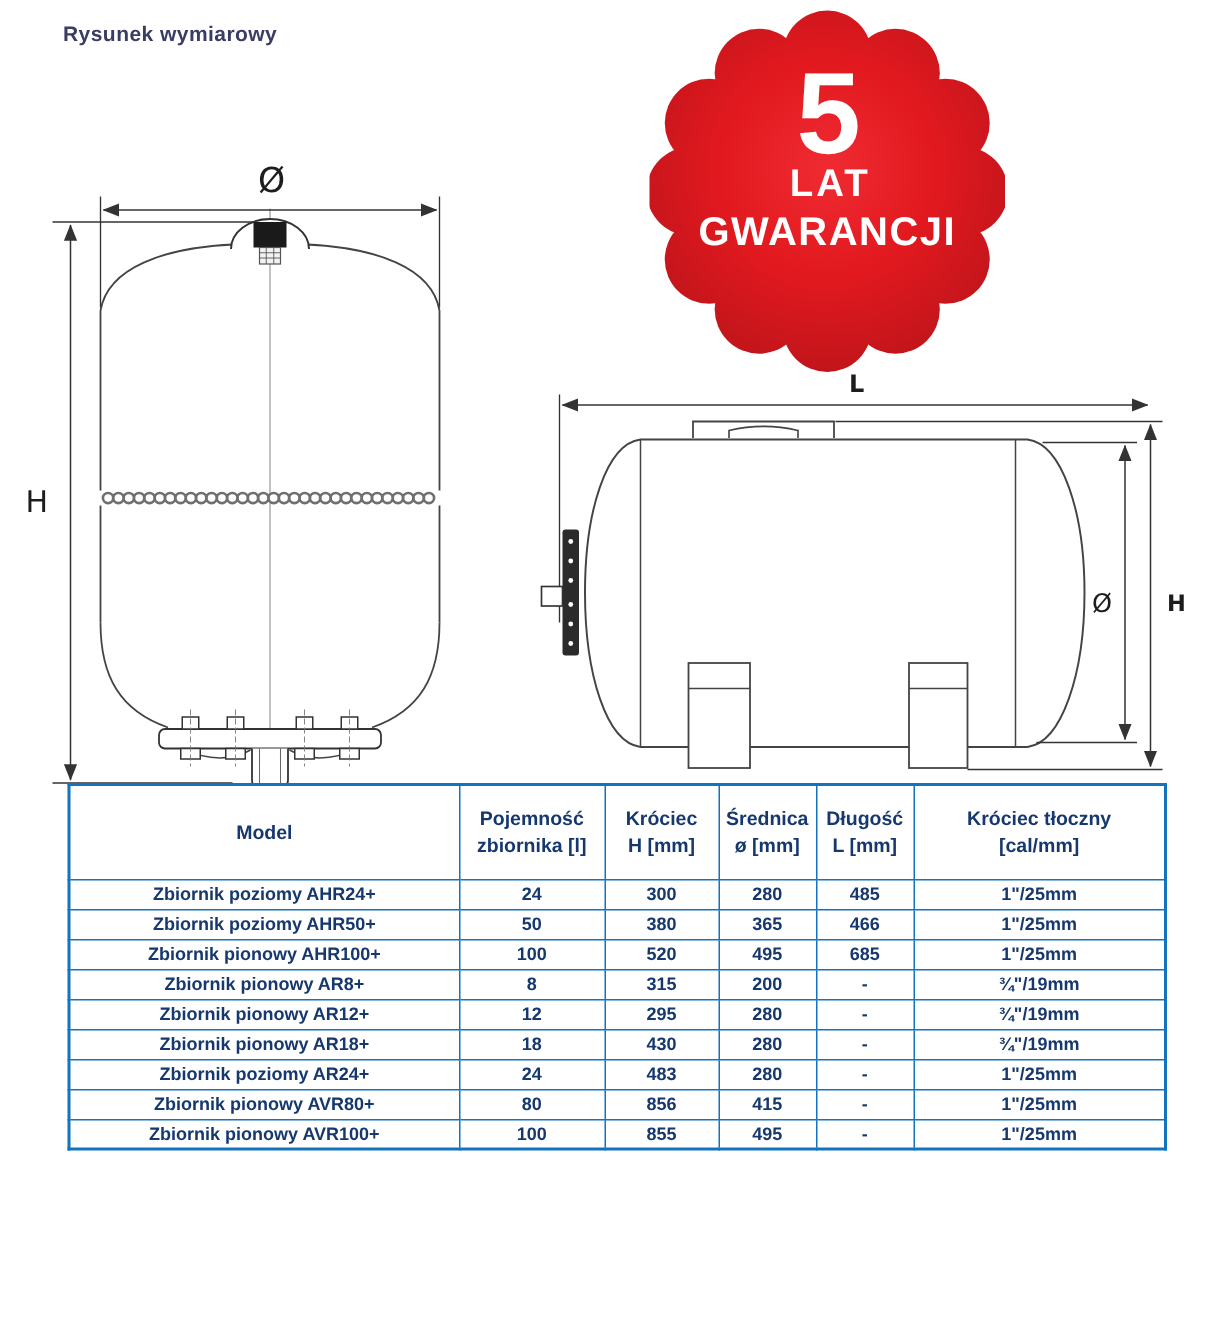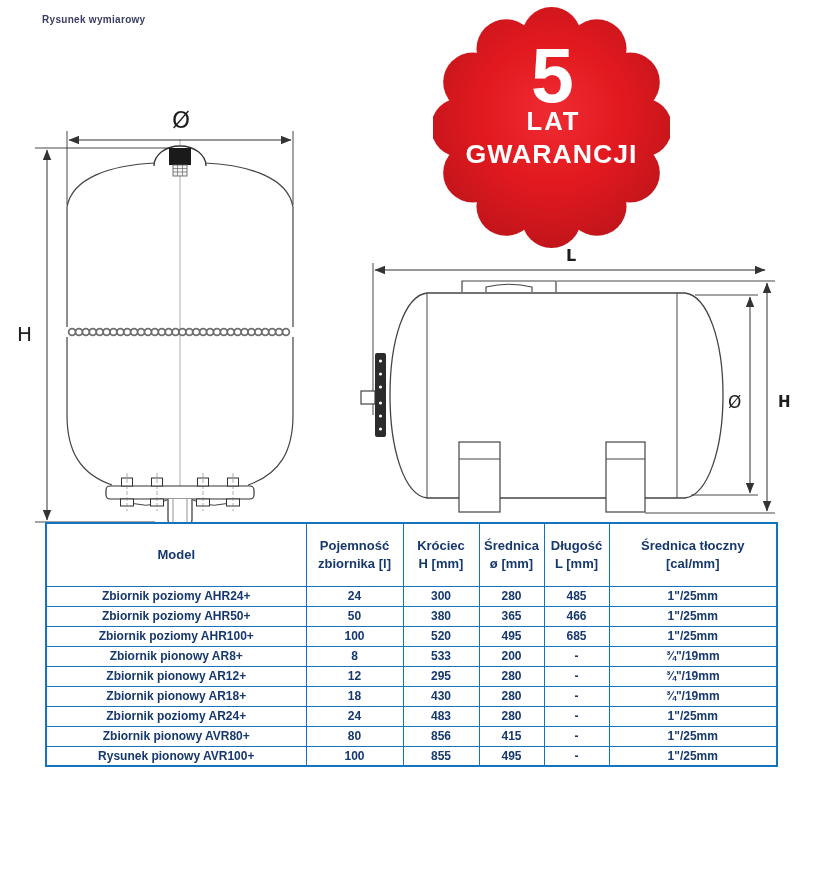--- a/index.html
+++ b/index.html
@@ -15,7 +15,7 @@
   }
   .title{
     position:absolute;left:42px;top:14px;margin:0;
-    font-size:10px;font-weight:bold;color:var(--title-text);letter-spacing:.3px;
+    font-size:14px;font-weight:bold;color:var(--title-text);letter-spacing:.3px;
   }
   .drawing{position:absolute;}
   .badge{position:absolute;left:433px;top:4px;}

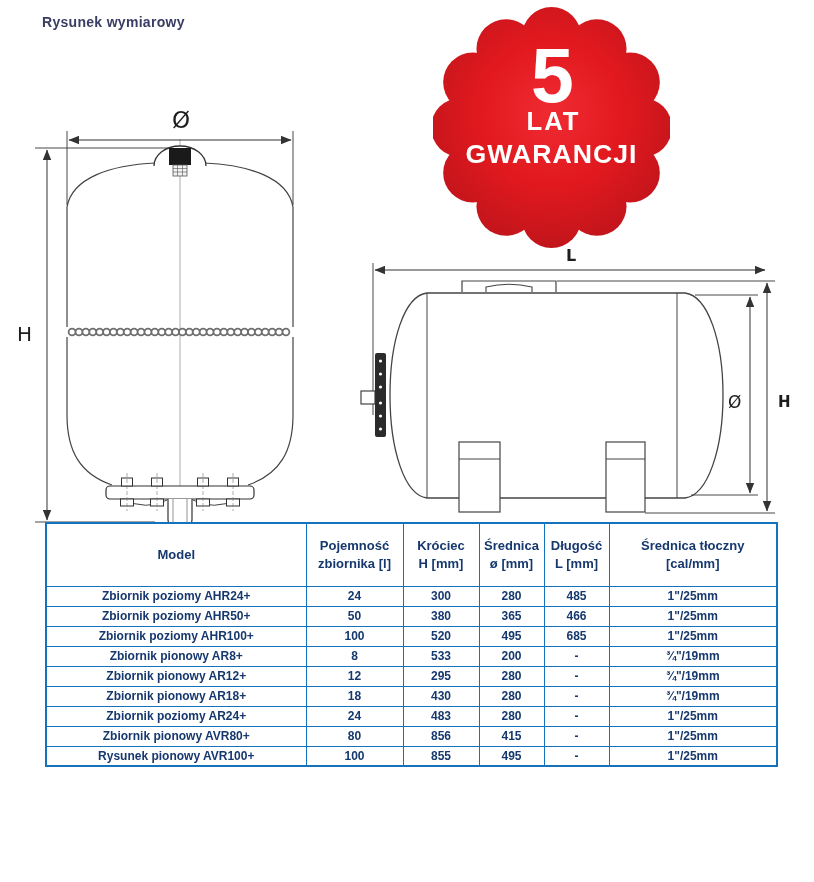--- a/index.html
+++ b/index.html
@@ -198,7 +198,7 @@
 ø [mm]</th>
         <th>Długość
 L [mm]</th>
-        <th>Średnica tłoczny
+        <th>Króciec tłoczny
 [cal/mm]</th>
       </tr>
     </thead>

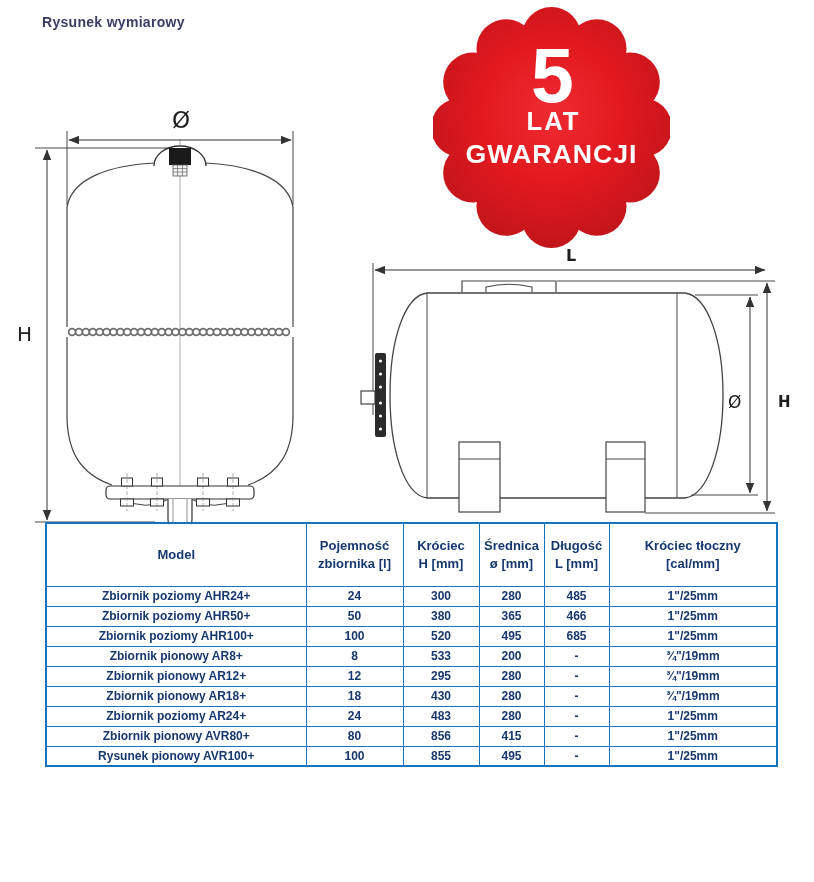--- a/index.html
+++ b/index.html
@@ -220,7 +220,7 @@
           <td>1"/25mm</td>
         </tr>
         <tr>
-          <td>Zbiornik poziomy AHR100+</td>
+          <td>Zbiornik pionowy AHR100+</td>
           <td>100</td>
           <td>520</td>
           <td>495</td>

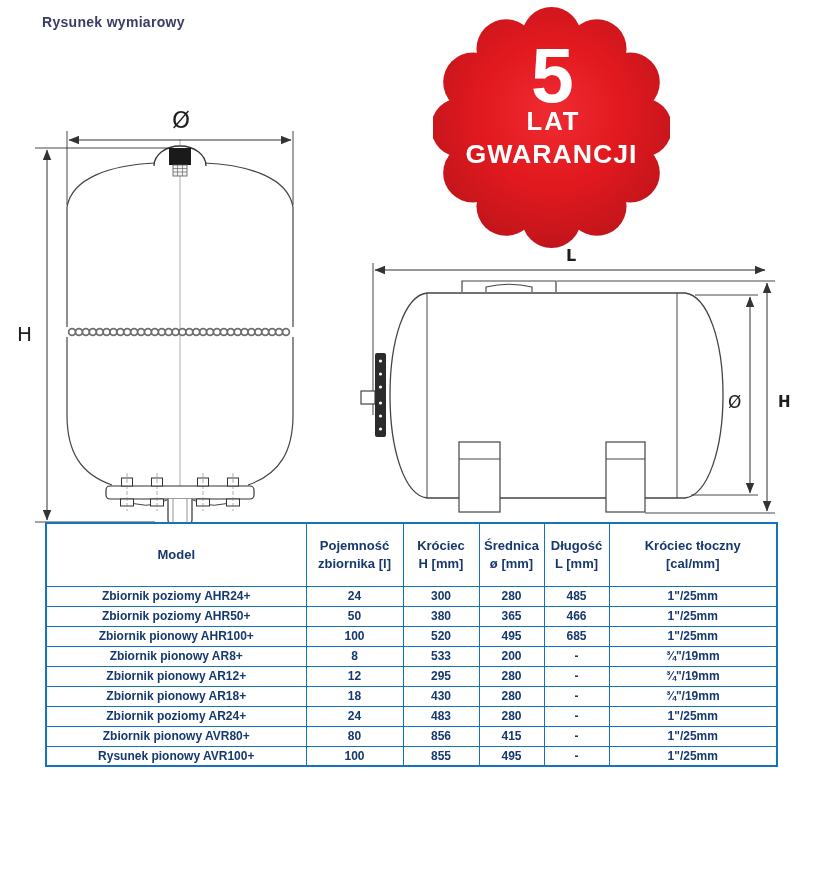--- a/index.html
+++ b/index.html
@@ -230,7 +230,7 @@
         <tr>
           <td>Zbiornik pionowy AR8+</td>
           <td>8</td>
-          <td>533</td>
+          <td>315</td>
           <td>200</td>
           <td>-</td>
           <td>¾"/19mm</td>

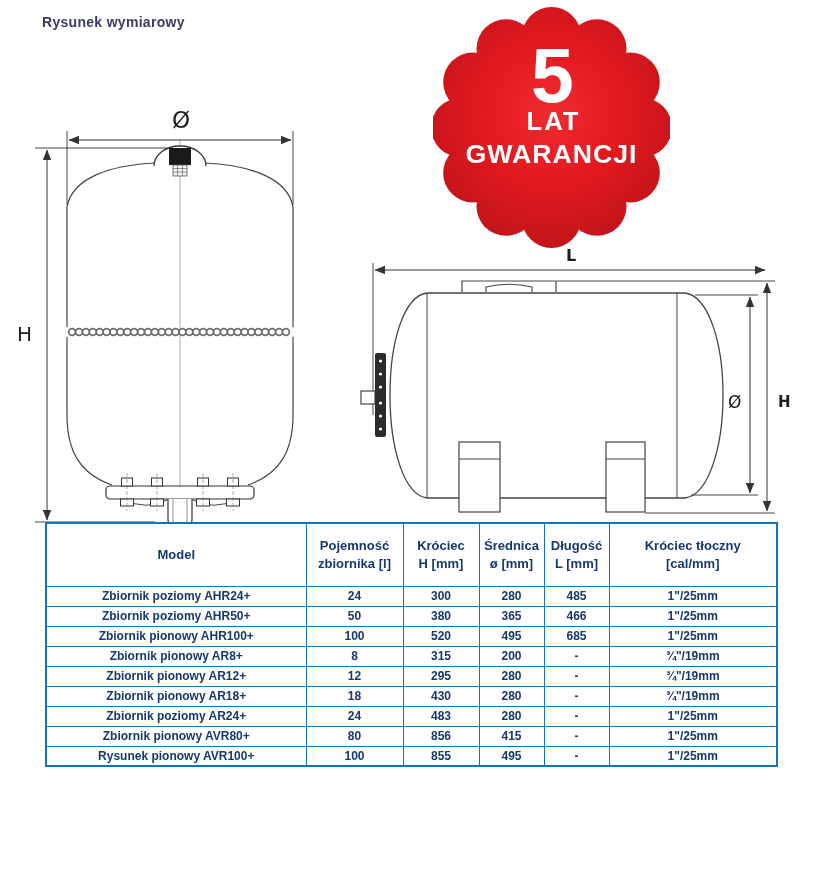--- a/index.html
+++ b/index.html
@@ -268,7 +268,7 @@
           <td>1"/25mm</td>
         </tr>
         <tr>
-          <td>Rysunek pionowy AVR100+</td>
+          <td>Zbiornik pionowy AVR100+</td>
           <td>100</td>
           <td>855</td>
           <td>495</td>

